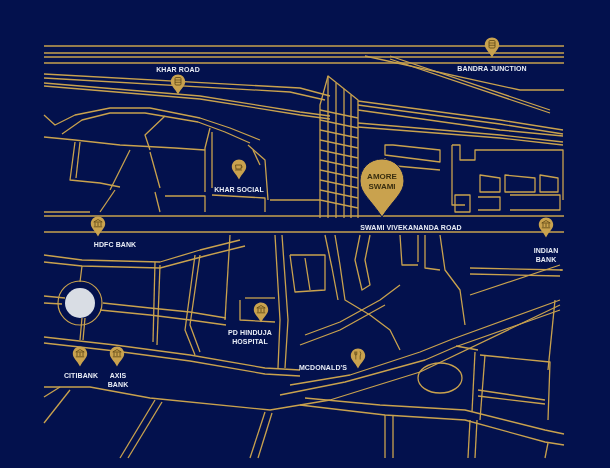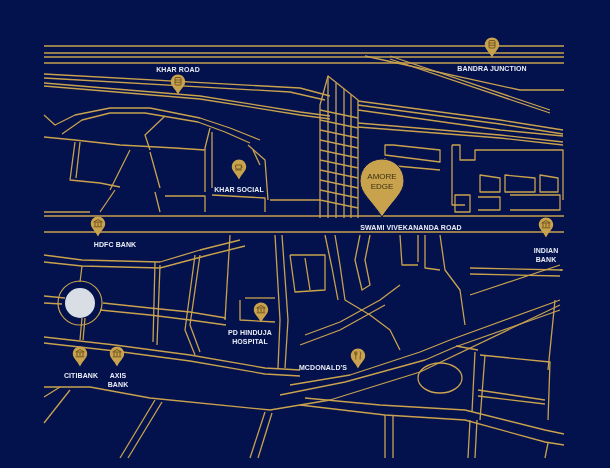--- a/index.html
+++ b/index.html
@@ -10,7 +10,7 @@
   .pin svg { width: 16px; height: 21px; display: block; }
   .main-pin { position: absolute; left: 359px; top: 158px; width: 46px; height: 60px; }
   .main-pin svg { width: 46px; height: 60px; display: block; }
-  .main-lbl { position: absolute; left: 359px; top: 172px; width: 46px; text-align: center; color: #3a2f10; font-weight: normal; font-size: 8px; line-height: 10px; }
+  .main-lbl { position: absolute; left: 359px; top: 172px; width: 46px; text-align: center; color: #3a2f10; font-weight: bold; font-size: 8px; line-height: 10px; }
 </style>
 </head>
 <body>

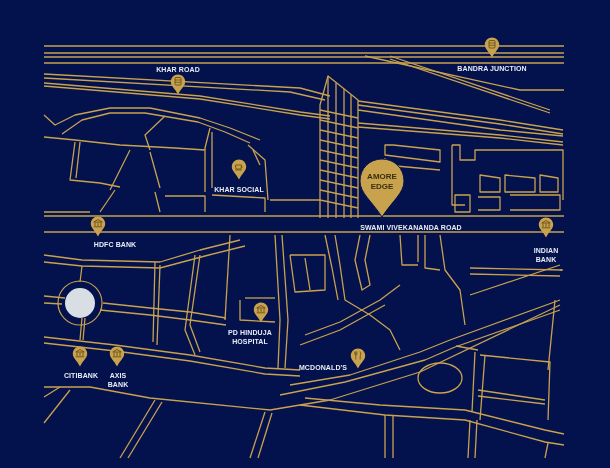--- a/index.html
+++ b/index.html
@@ -157,7 +157,7 @@
 </div>
 <div class="main-lbl">
   <div>AMORE</div>
-  <div>EDGE</div>
+  <div>SWAMI</div>
 </div>
 
 <div class="pin" style="left:178px;top:95px;">

